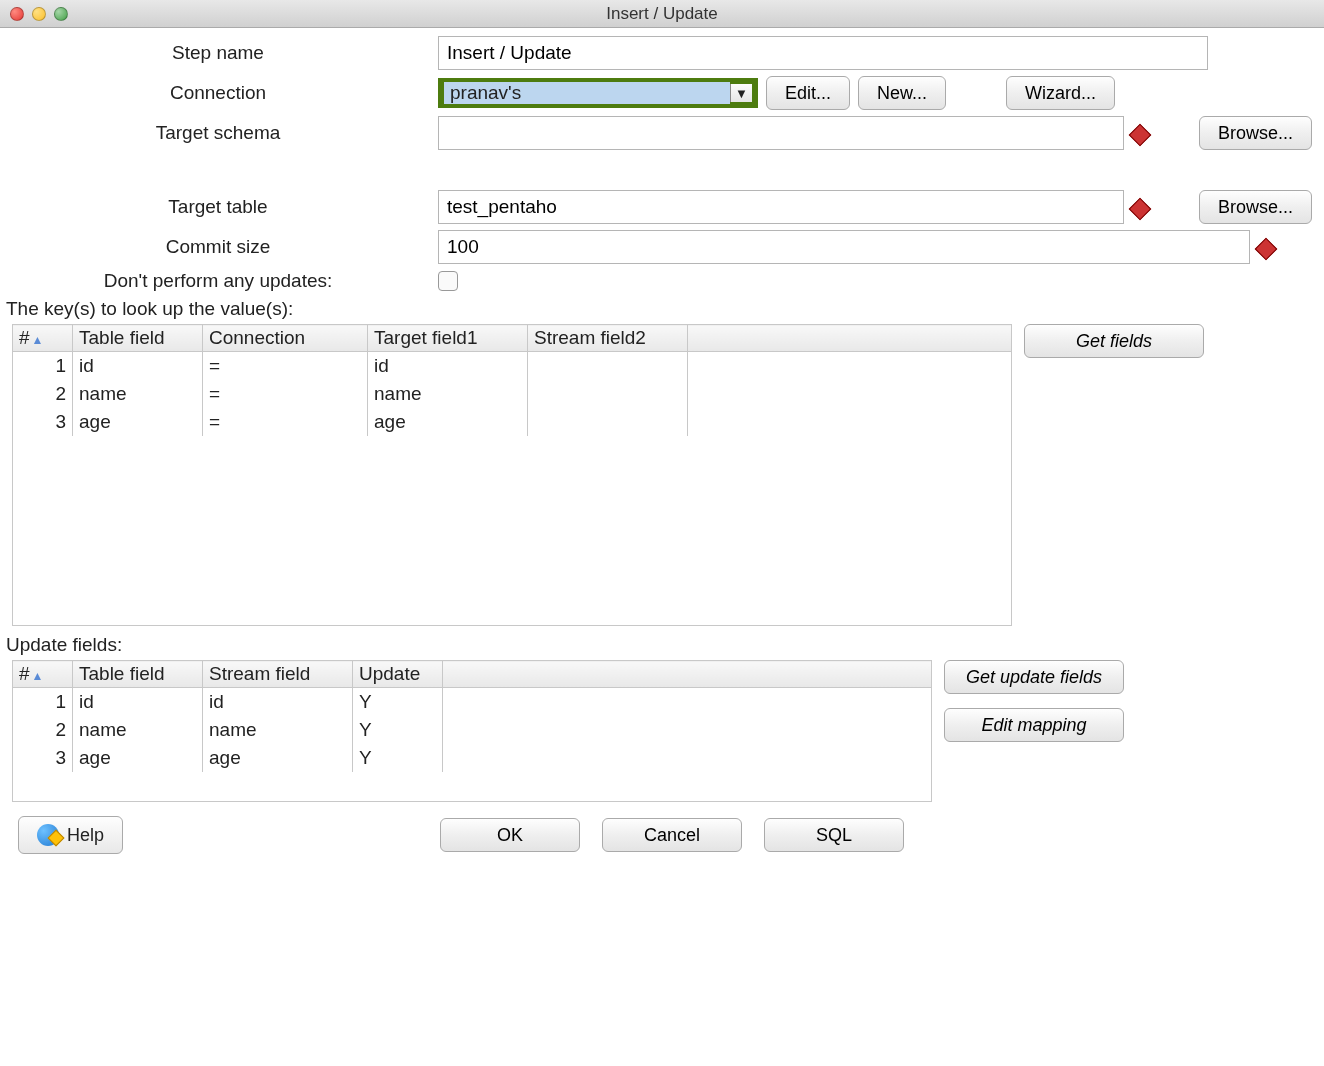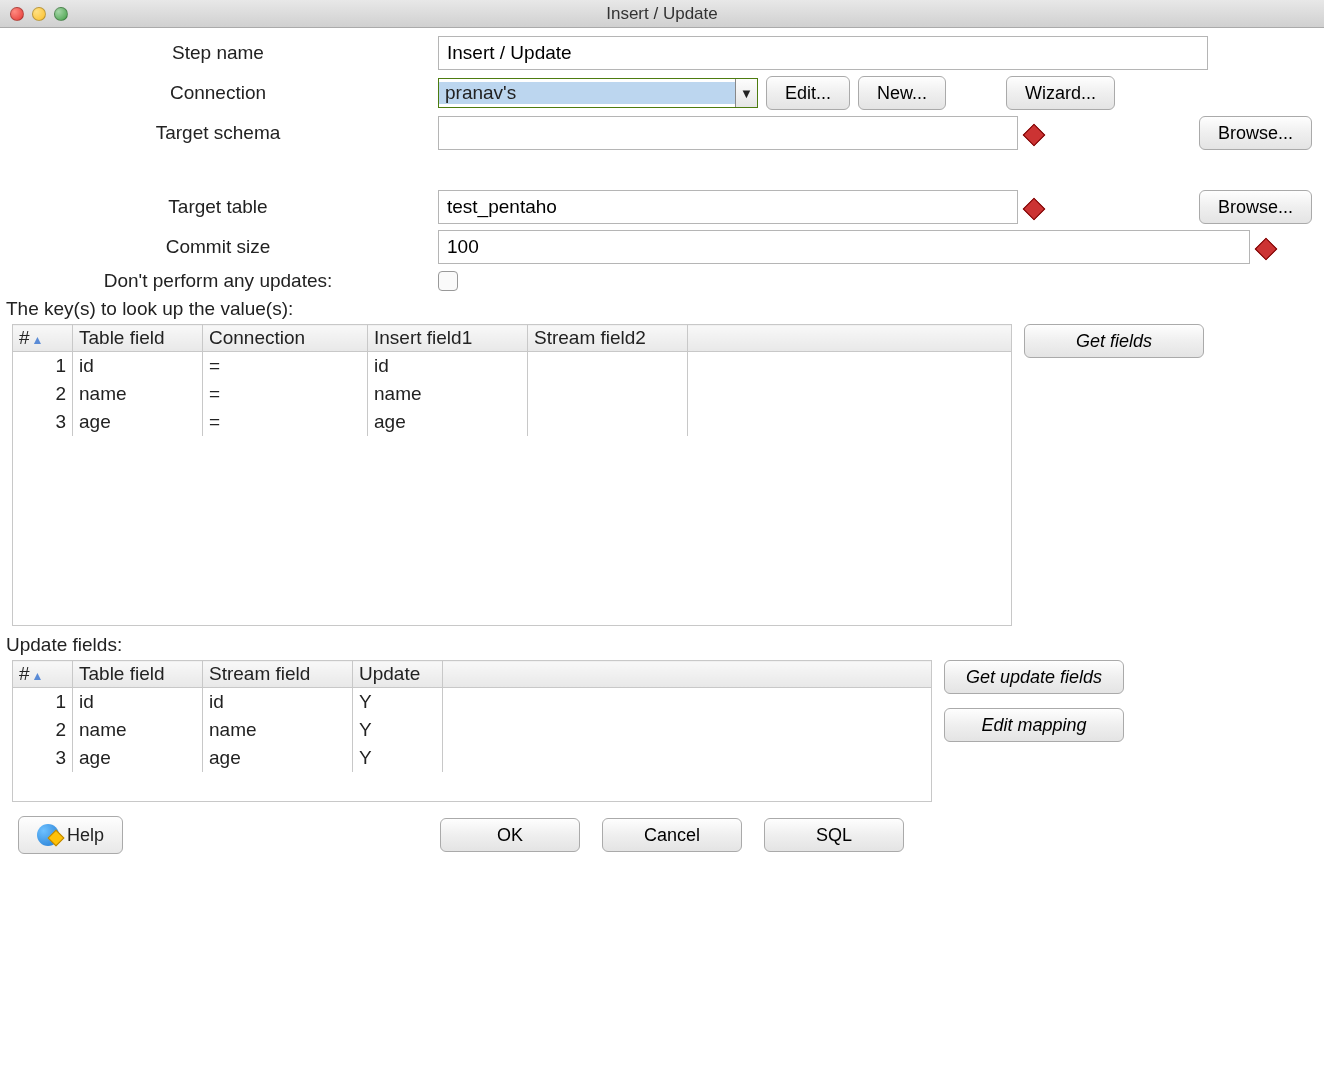--- a/index.html
+++ b/index.html
@@ -56,7 +56,7 @@
   .text.mid  { width: 580px; }
   .combo {
     display:flex; align-items:center;
-    border:1px solid #4d7c0f; background:#fff;
+    border:6px solid #4d7c0f; background:#fff;
     width:320px; height:30px;
   }
   .combo .combo-val {

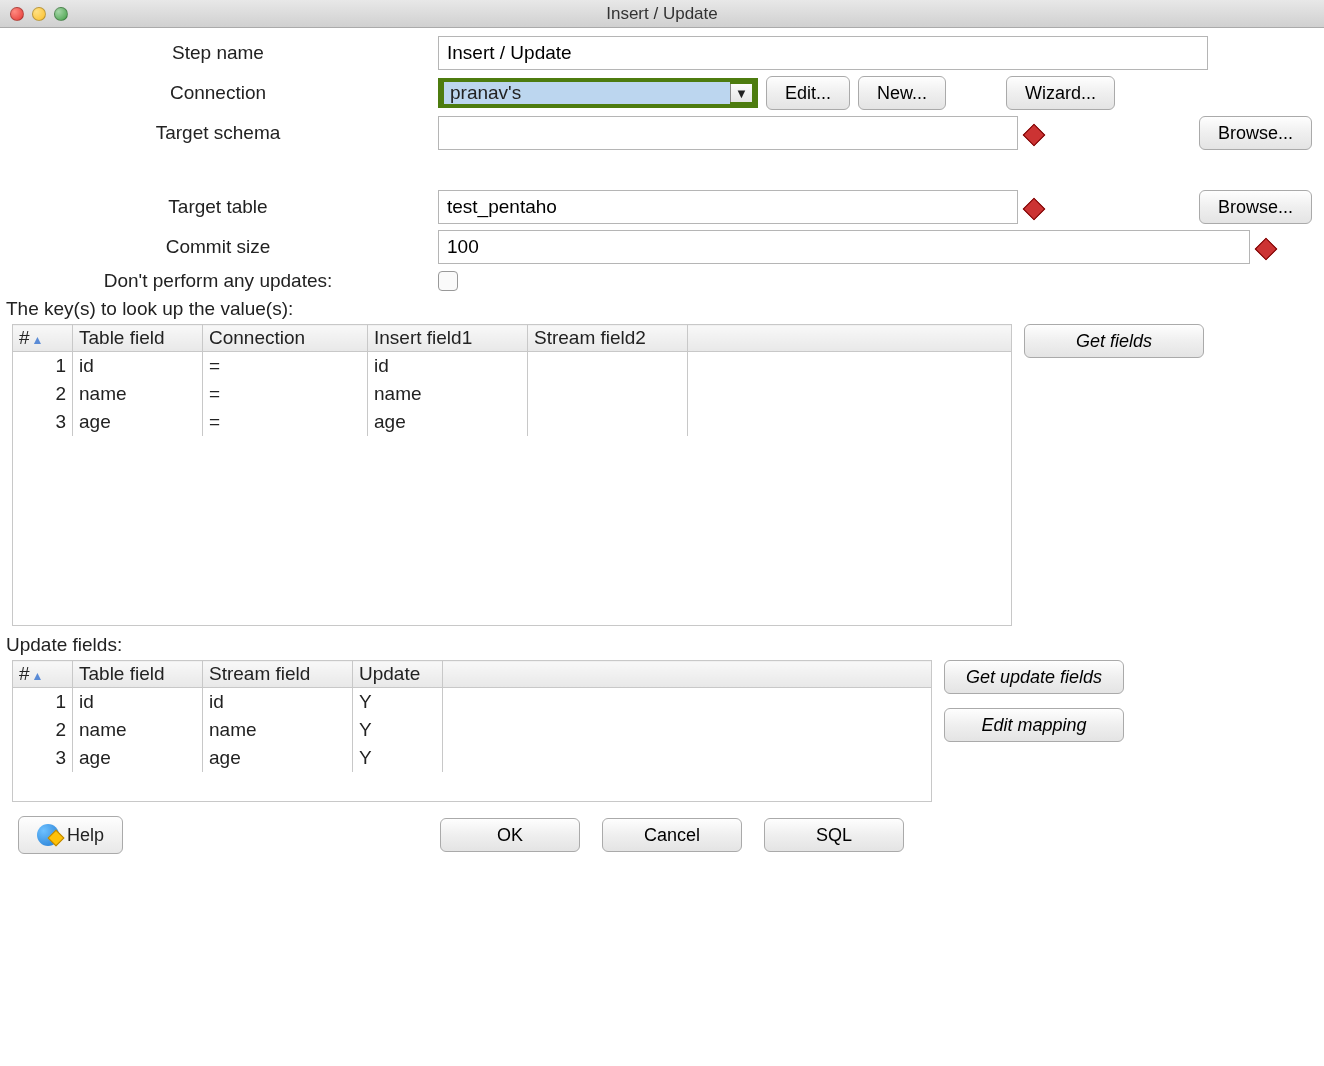--- a/index.html
+++ b/index.html
@@ -53,7 +53,7 @@
     background: #fff;
   }
   .text.full { width: 770px; }
-  .text.mid  { width: 580px; }
+  .text.mid  { width: 686px; }
   .combo {
     display:flex; align-items:center;
     border:6px solid #4d7c0f; background:#fff;

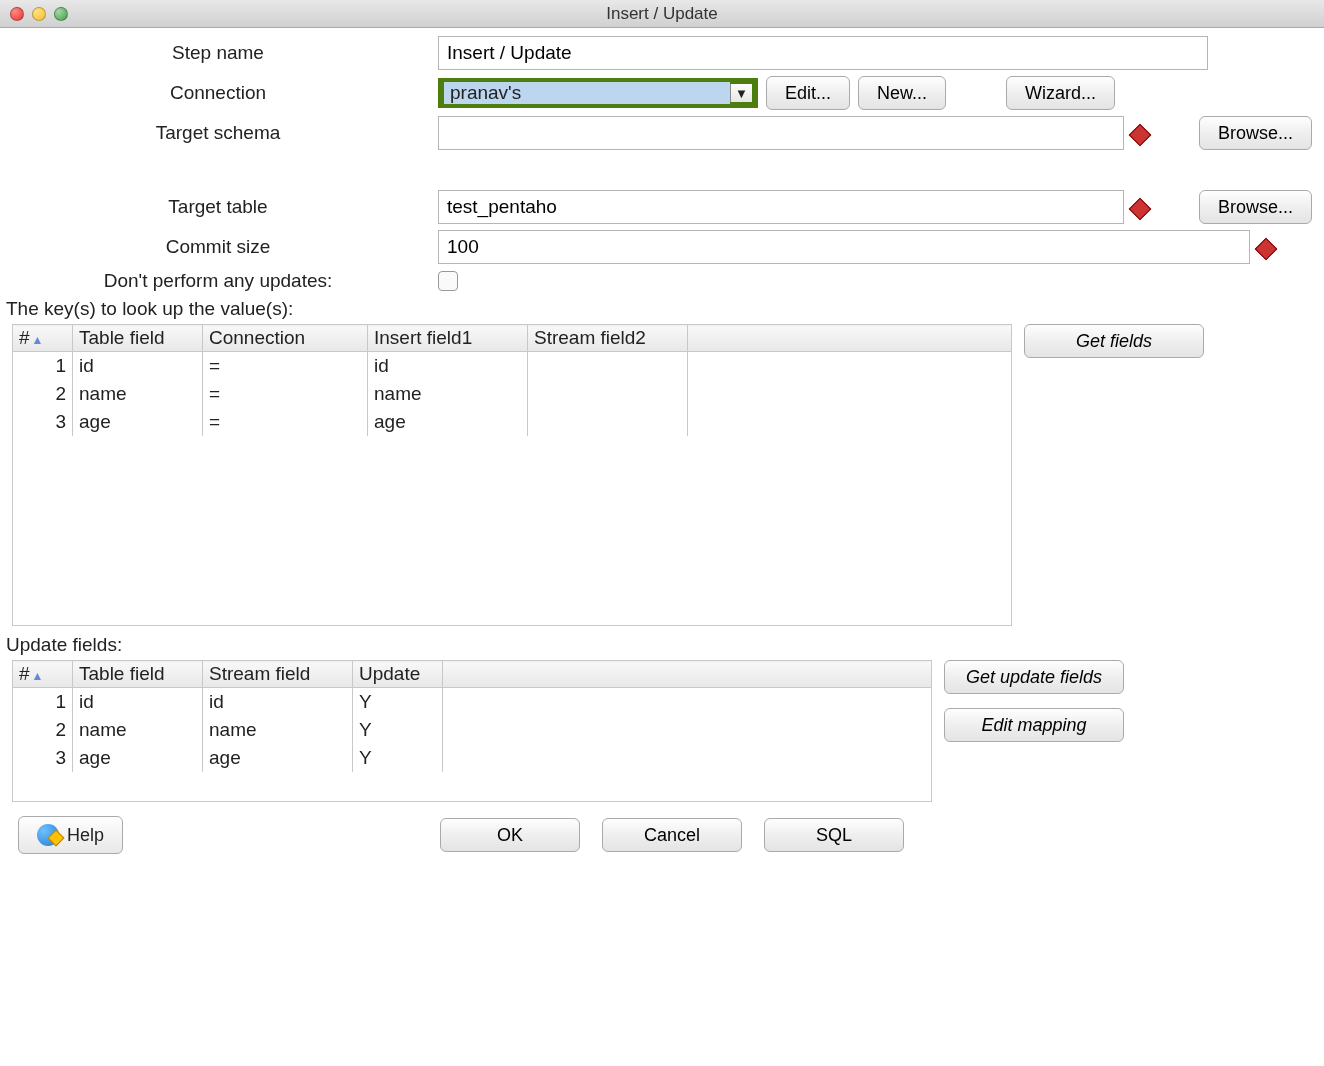--- a/index.html
+++ b/index.html
@@ -224,7 +224,7 @@
       <th><span>#</span><span class="sort">▲</span></th>
       <th>Table field</th>
       <th>Connection</th>
-      <th>Insert field1</th>
+      <th>Target field1</th>
       <th>Stream field2</th>
       <th></th>
     </tr>

